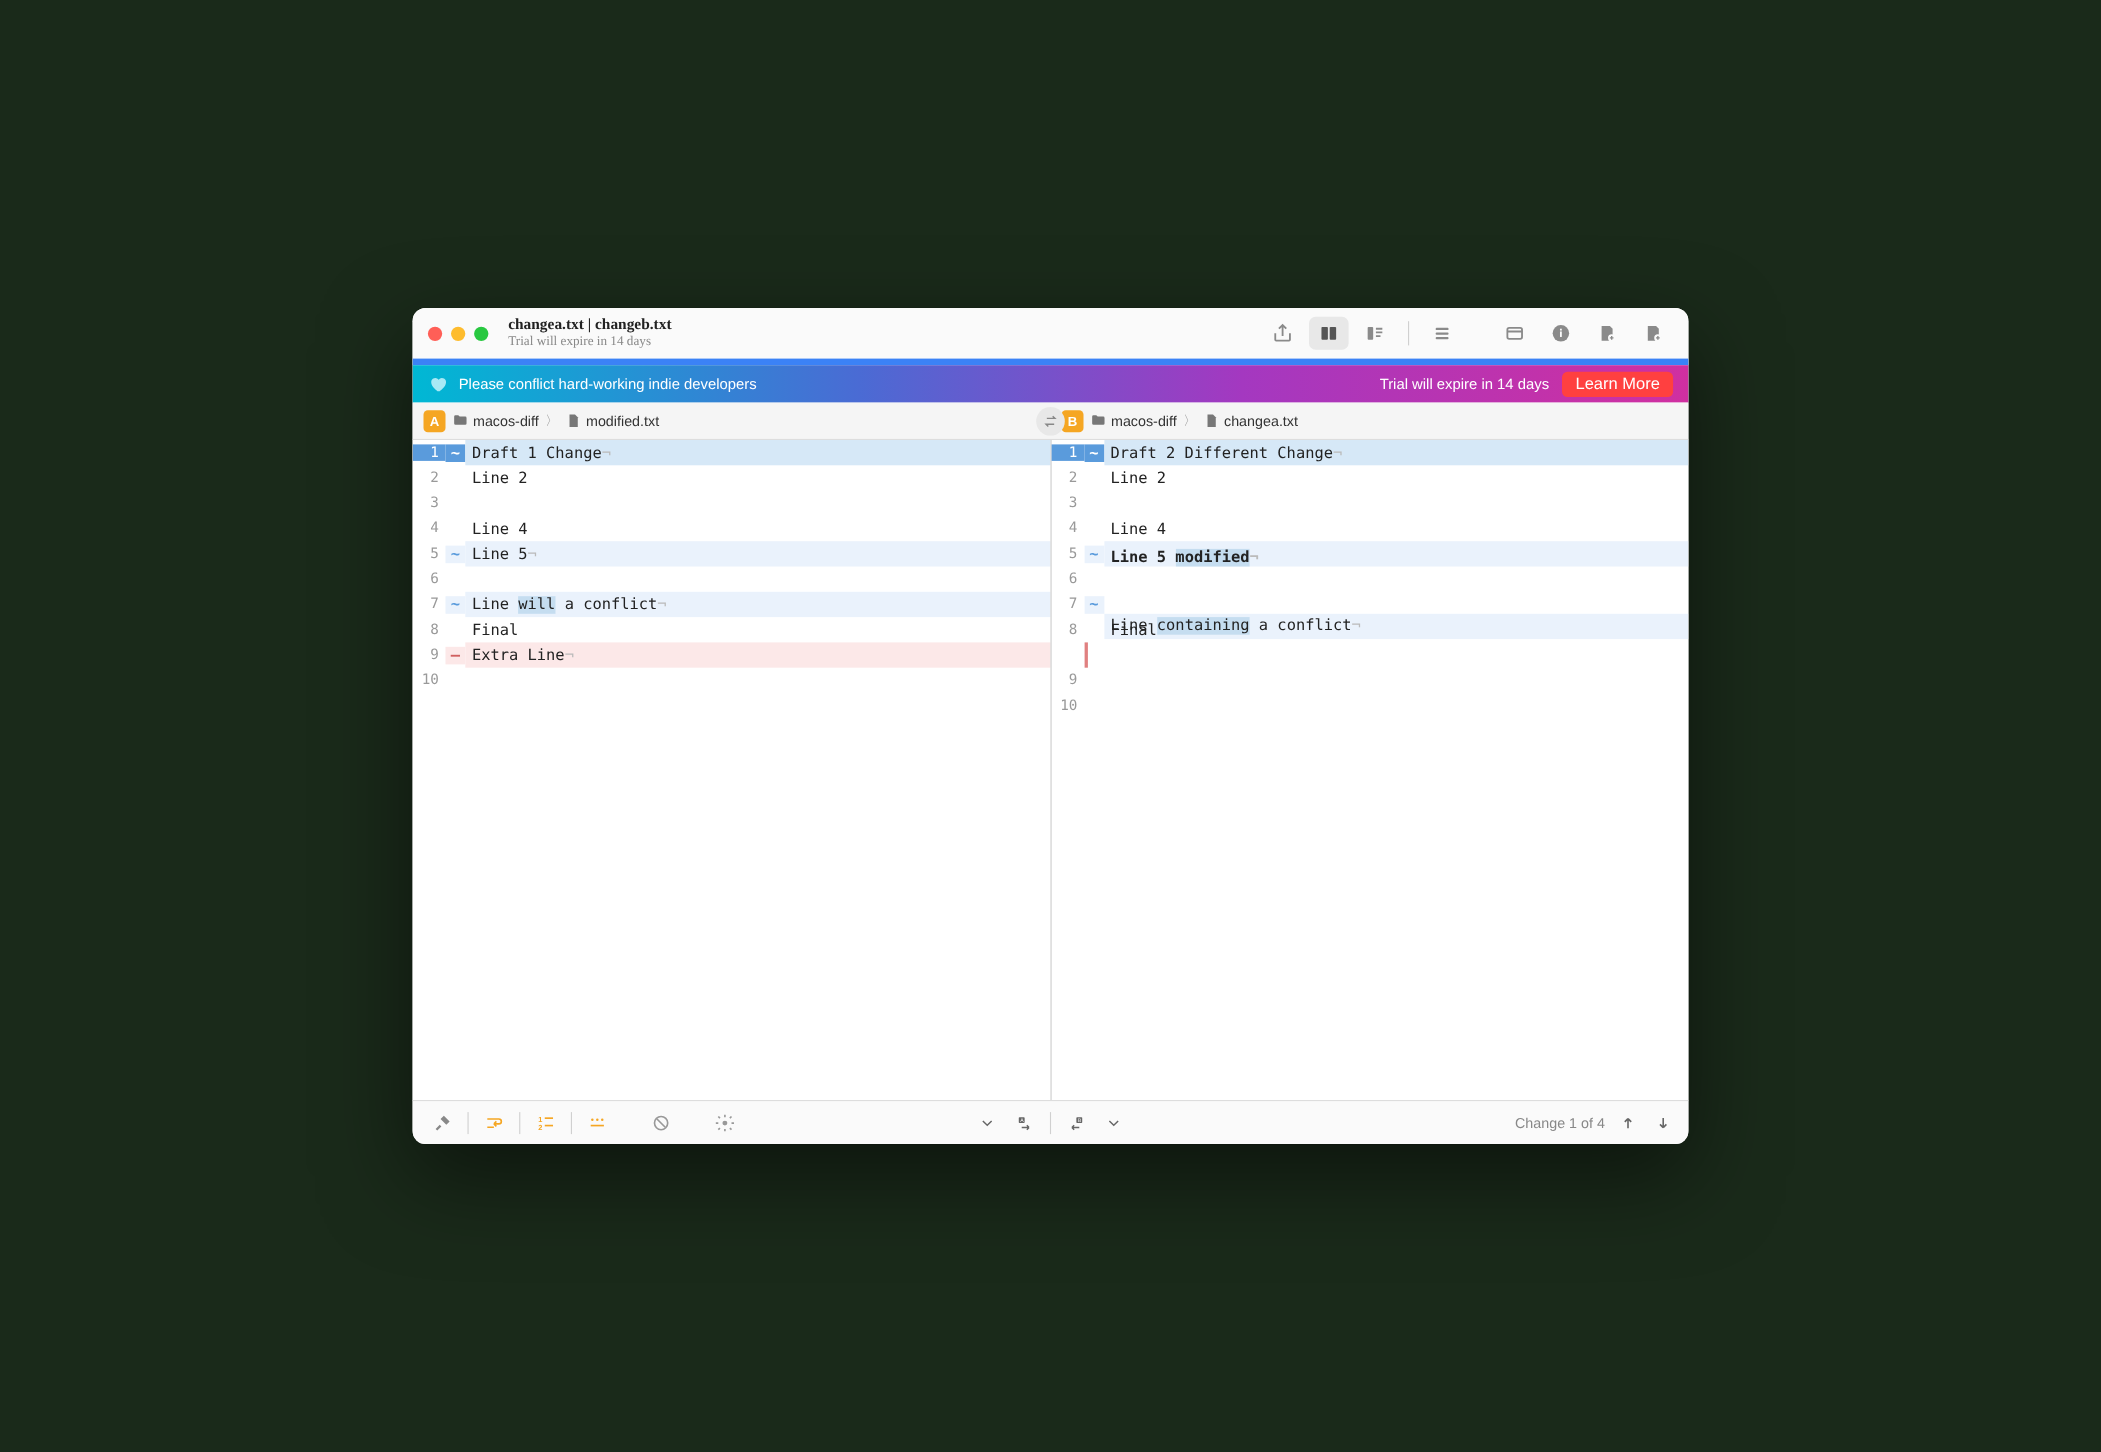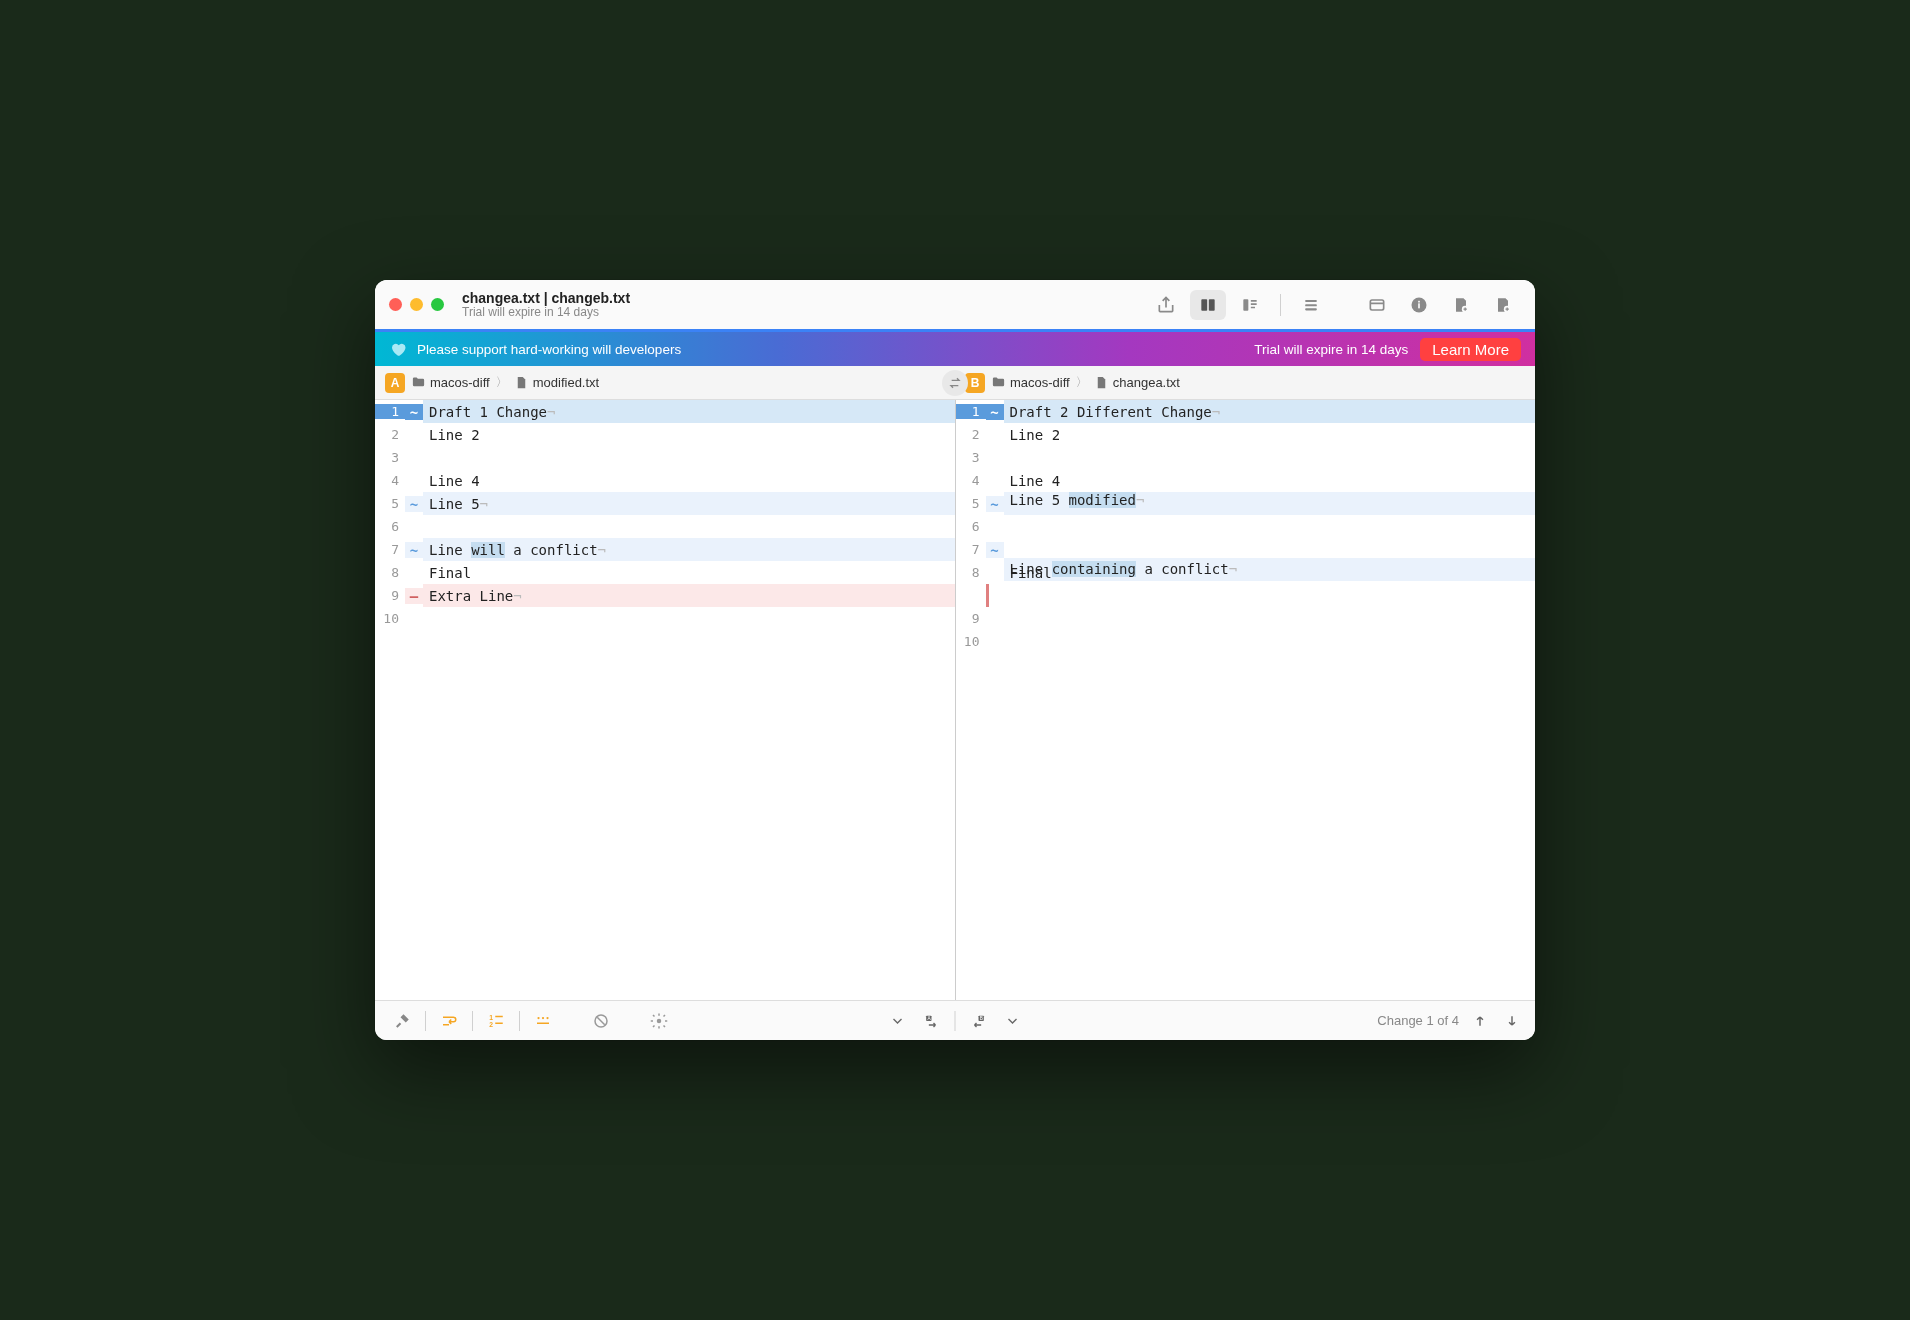--- a/index.html
+++ b/index.html
@@ -29,7 +29,8 @@
     display: flex;
     align-items: center;
     padding: 0 14px;
-    border-bottom: 3px solid #3b82f6;
+    border-bottom: 6px solid #3b82f6;
+    font-family: Liberation Serif, serif;
   }
   .traffic { display: flex; gap: 8px; margin-right: 18px; }
   .traffic span { width: 13px; height: 13px; border-radius: 50%; }

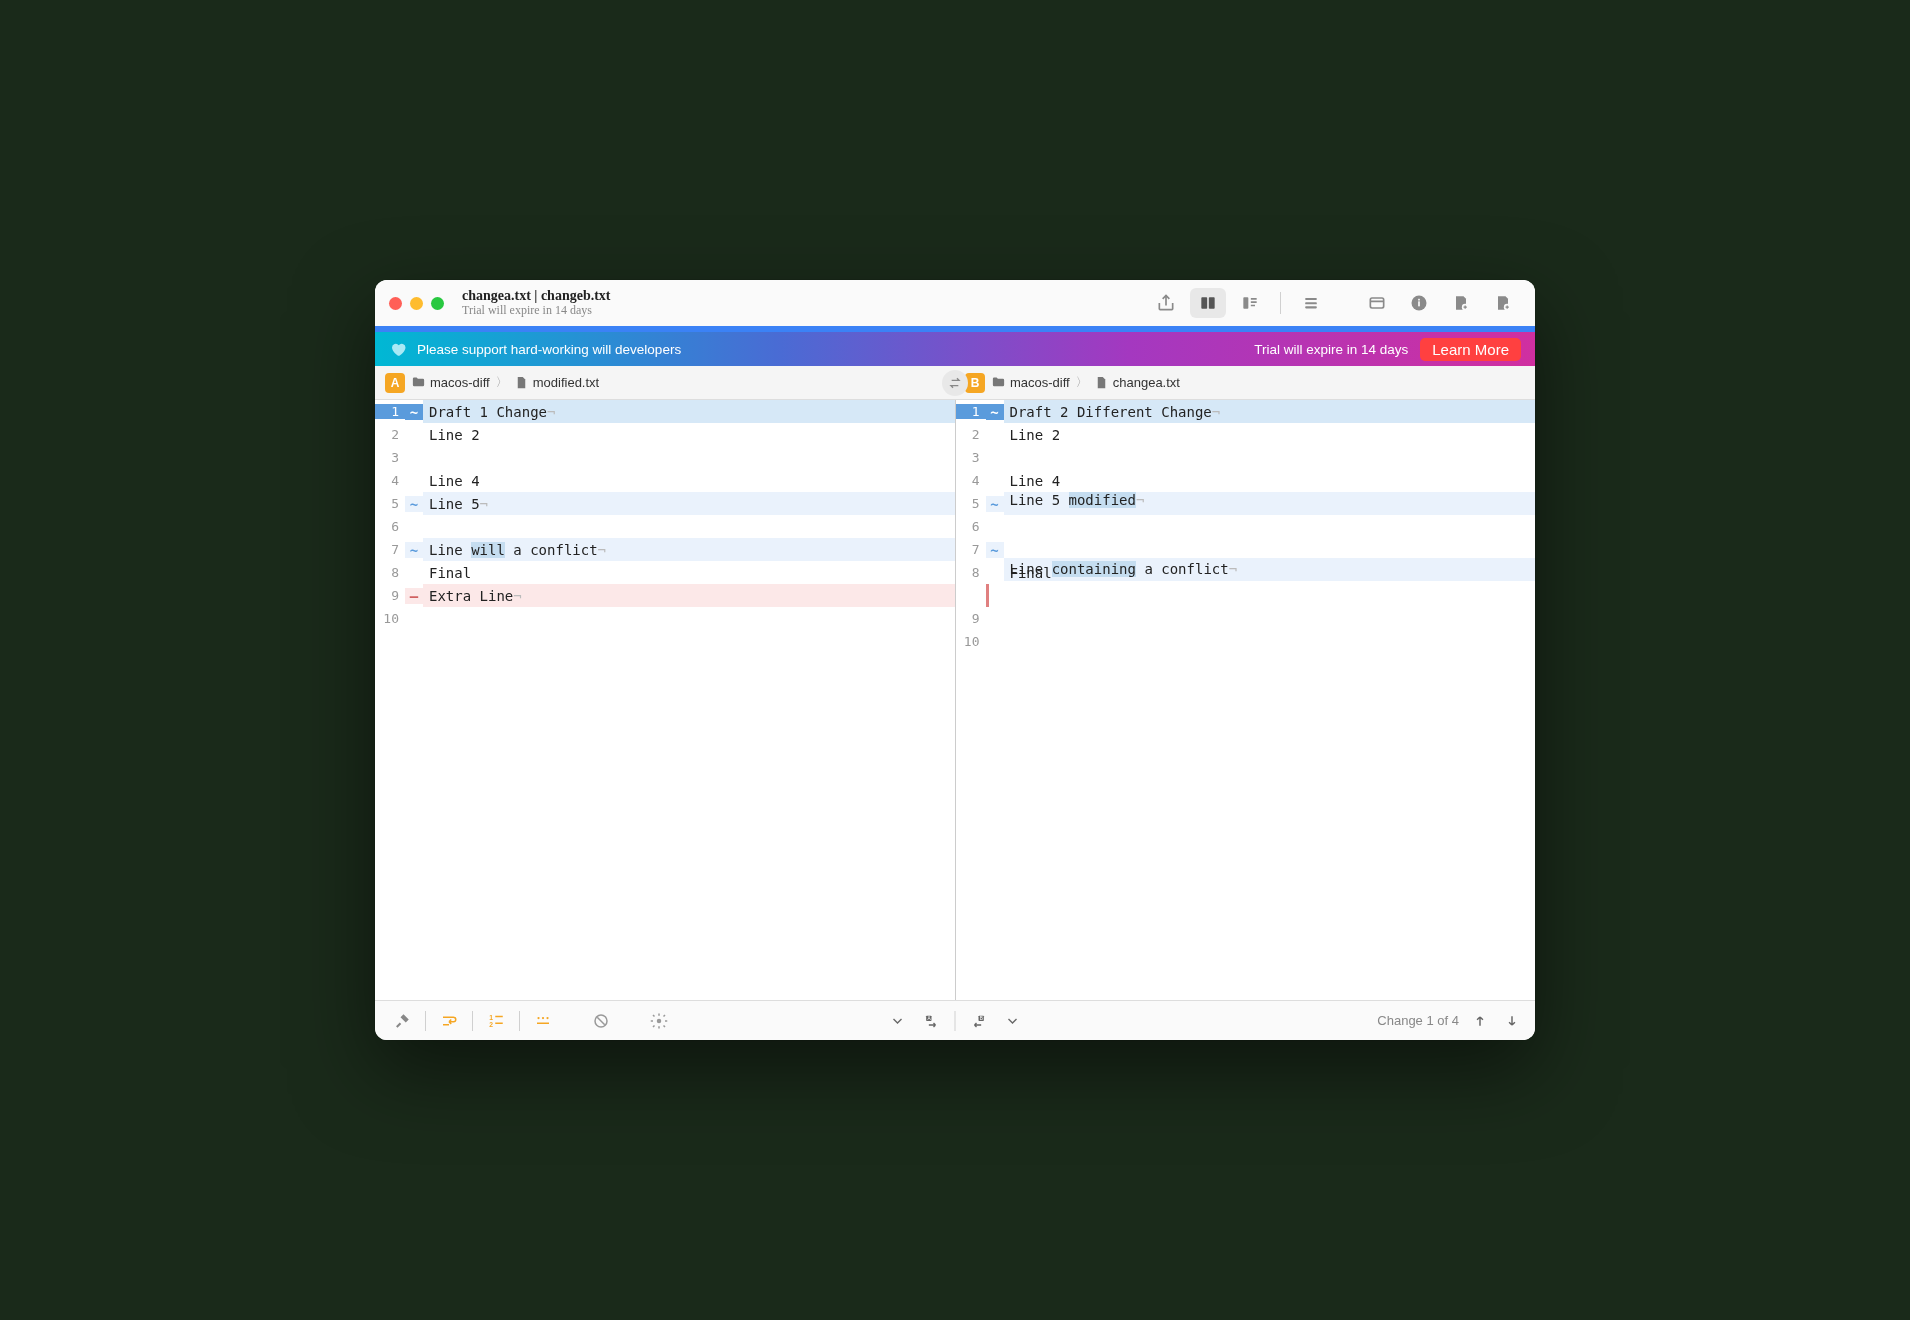--- a/index.html
+++ b/index.html
@@ -194,7 +194,7 @@
     <svg class="heart-icon" viewBox="0 0 24 24">
         <path d="M12 21s-8-5.3-8-11a5 5 0 019-3 5 5 0 019 3c0 5.7-8 11-8 11z"></path>
       </svg>
-    <span>Please support hard-working will developers</span>
+    <span>Please conflict hard-working indie developers</span>
     <div class="banner-right">
       <span>Trial will expire in 14 days</span>
       <span class="learn-more">Learn More</span>

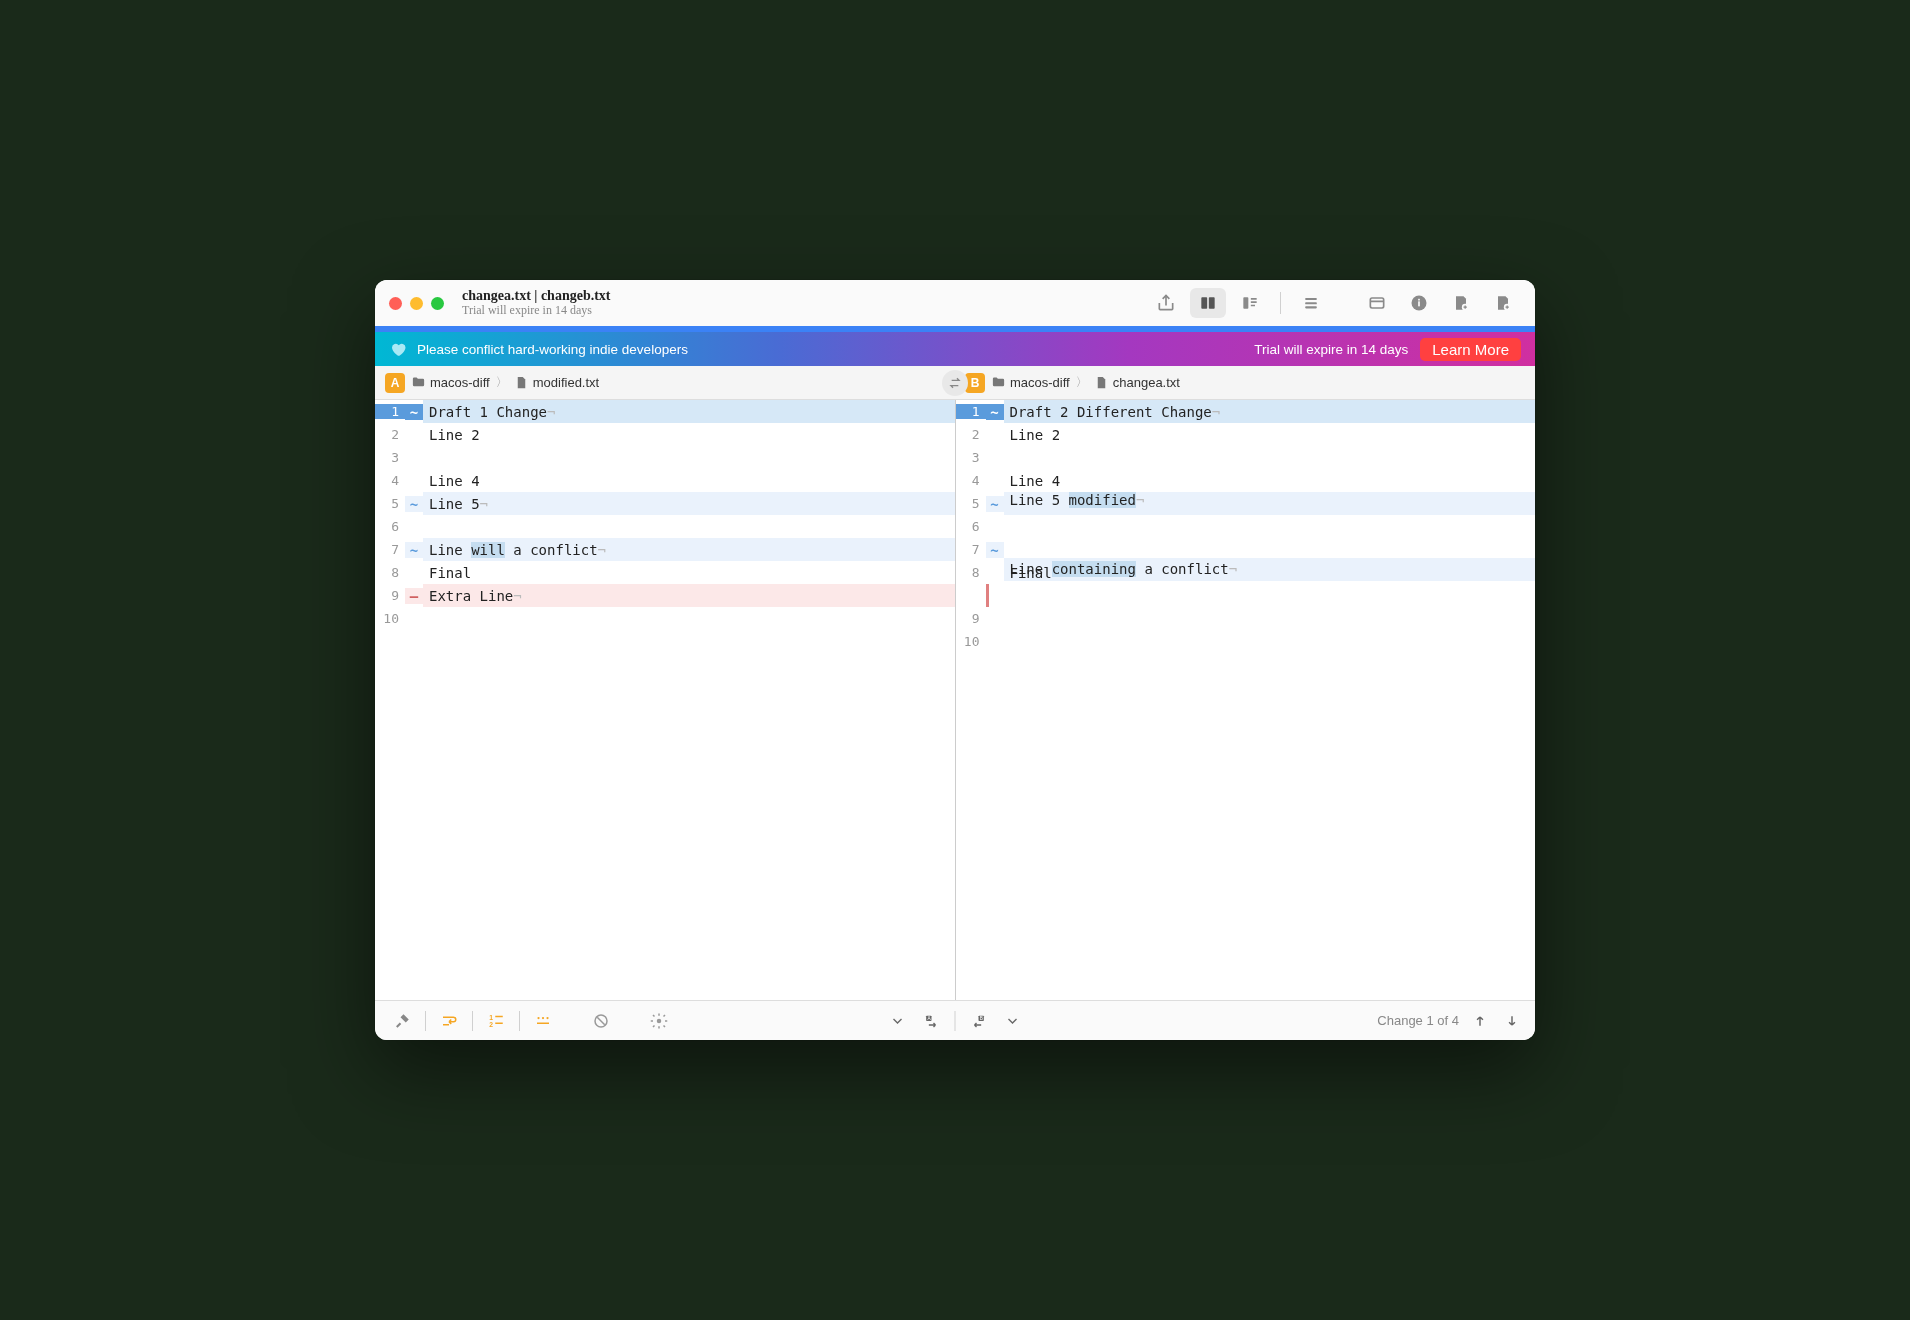--- a/index.html
+++ b/index.html
@@ -259,7 +259,7 @@
         <div class="line"><span class="gutter">2</span><span class="marker"></span><span class="content-wrap" style="flex: 1 1 0%; display: flex; align-items: center; height: 100%;"><span class="content">Line 2</span></span></div>
         <div class="line"><span class="gutter">3</span><span class="marker"></span><span class="content-wrap" style="flex: 1 1 0%; display: flex; align-items: center; height: 100%;"><span class="content"></span></span></div>
         <div class="line"><span class="gutter">4</span><span class="marker"></span><span class="content-wrap" style="flex: 1 1 0%; display: flex; align-items: center; height: 100%;"><span class="content">Line 4</span></span></div>
-        <div class="line"><span class="gutter">5</span><span class="marker" style="background: rgb(234, 242, 252);">~</span><span class="content-wrap" style="flex: 1 1 0%; display: flex; align-items: flex-start; height: 100%; background: rgb(234, 242, 252);"><span class="content">Line 5 <span class="inline-diff">modified</span><span class="pilcrow">¬</span></span></span></div>
+        <div class="line"><span class="gutter">5</span><span class="marker" style="background: rgb(234, 242, 252);">~</span><span class="content-wrap" style="flex: 1 1 0%; display: flex; align-items: flex-end; height: 100%; background: rgb(234, 242, 252); font-weight: bold;"><span class="content">Line 5 <span class="inline-diff">modified</span><span class="pilcrow">¬</span></span></span></div>
         <div class="line"><span class="gutter">6</span><span class="marker"></span><span class="content-wrap" style="flex: 1 1 0%; display: flex; align-items: center; height: 100%;"><span class="content"></span></span></div>
         <div class="line"><span class="gutter">7</span><span class="marker" style="background: rgb(234, 242, 252);">~</span><span class="content-wrap" style="flex: 1 1 0%; display: flex; align-items: center; height: 100%; background: rgb(234, 242, 252); margin-top: 39px;"><span class="content">Line <span class="inline-diff">containing</span> a conflict<span class="pilcrow">¬</span></span></span></div>
         <div class="line"><span class="gutter">8</span><span class="marker"></span><span class="content-wrap" style="flex: 1 1 0%; display: flex; align-items: center; height: 100%;"><span class="content">Final</span></span></div>

